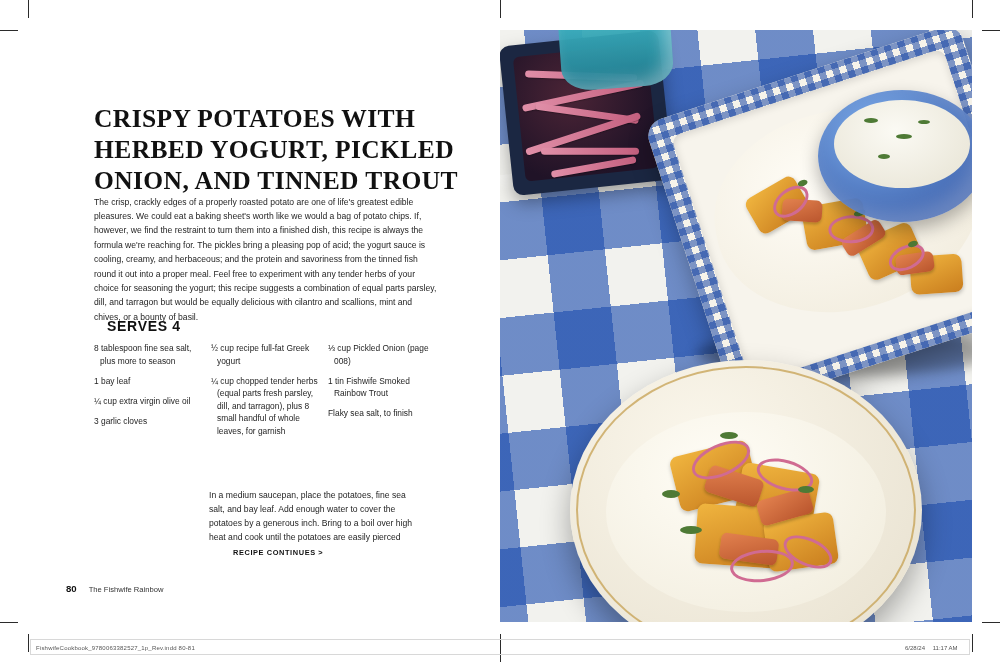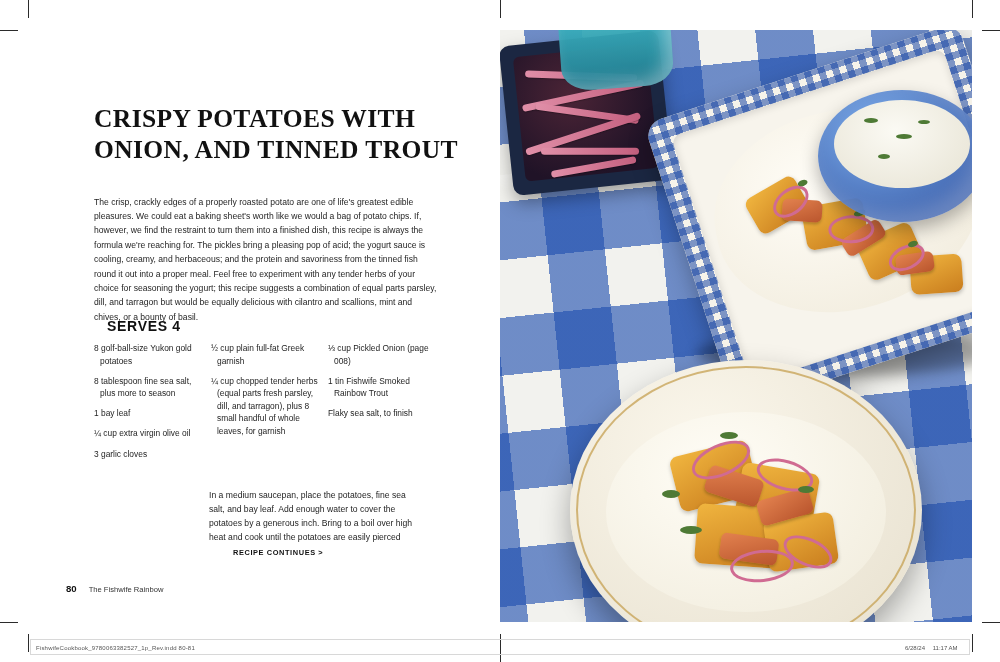--- a/index.html
+++ b/index.html
@@ -374,6 +374,7 @@
 
       <h1 class="recipe-title">
         <span class="line">CRISPY POTATOES WITH</span>
+        <span class="line">HERBED YOGURT, PICKLED</span>
         <span class="line">ONION, AND TINNED TROUT</span>
       </h1>
 

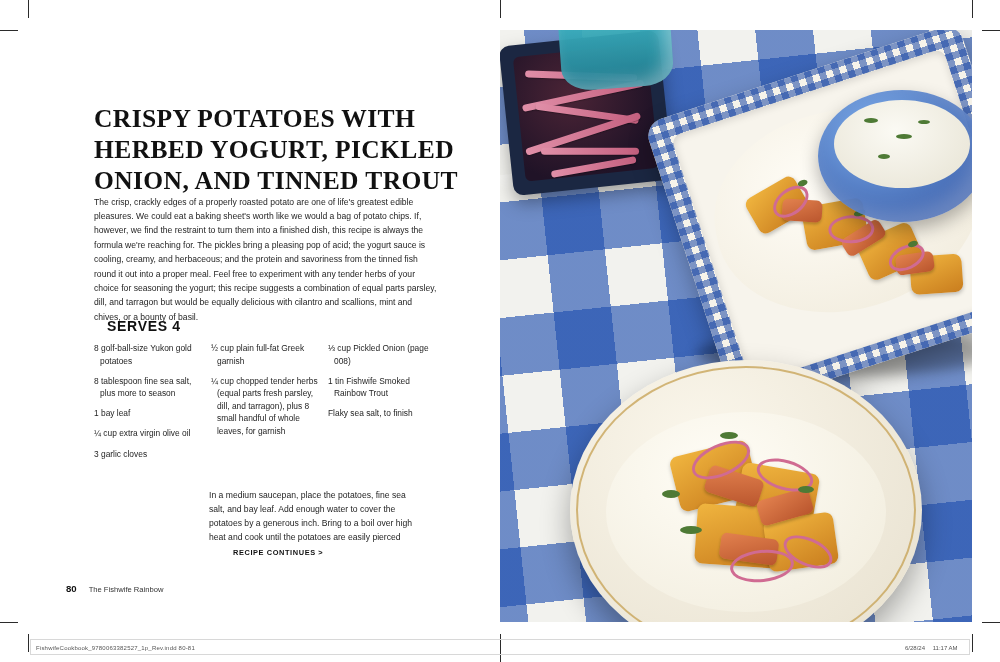--- a/index.html
+++ b/index.html
@@ -384,7 +384,6 @@
 
       <div class="ingredients">
         <div class="ing-col">
-          <div class="ing-item">8 golf-ball-size Yukon gold potatoes</div>
           <div class="ing-item">8 tablespoon fine sea salt, plus more to season</div>
           <div class="ing-item">1 bay leaf</div>
           <div class="ing-item">¼ cup extra virgin olive oil</div>

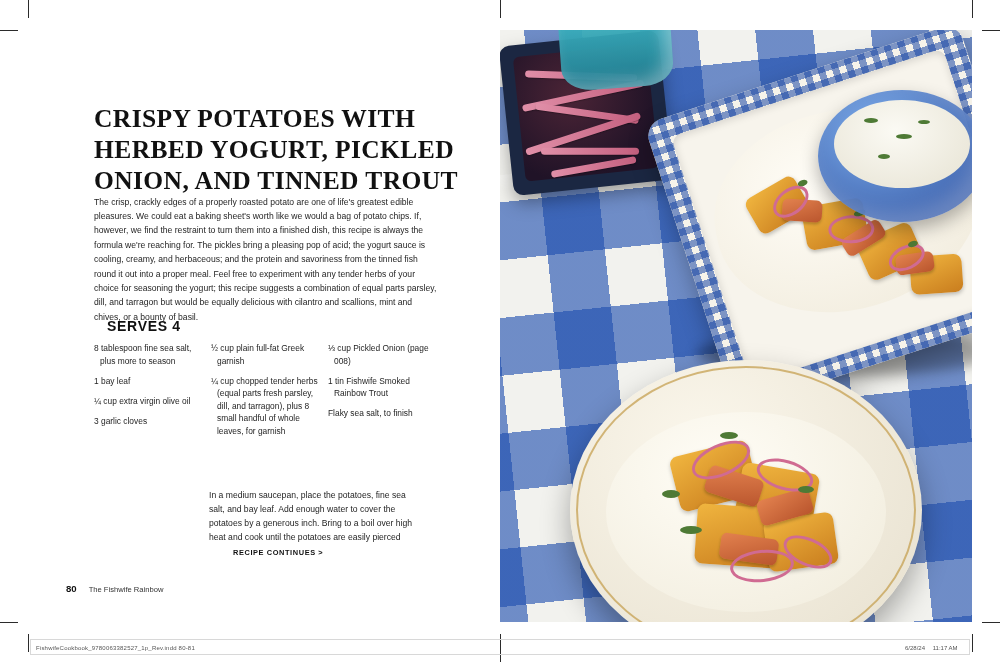--- a/index.html
+++ b/index.html
@@ -390,7 +390,7 @@
           <div class="ing-item">3 garlic cloves</div>
         </div>
         <div class="ing-col">
-          <div class="ing-item">½ cup plain full-fat Greek garnish</div>
+          <div class="ing-item">½ cup recipe full-fat Greek yogurt</div>
           <div class="ing-item">¼ cup chopped tender herbs (equal parts fresh parsley, dill, and tarragon), plus 8 small handful of whole leaves, for garnish</div>
         </div>
         <div class="ing-col">

